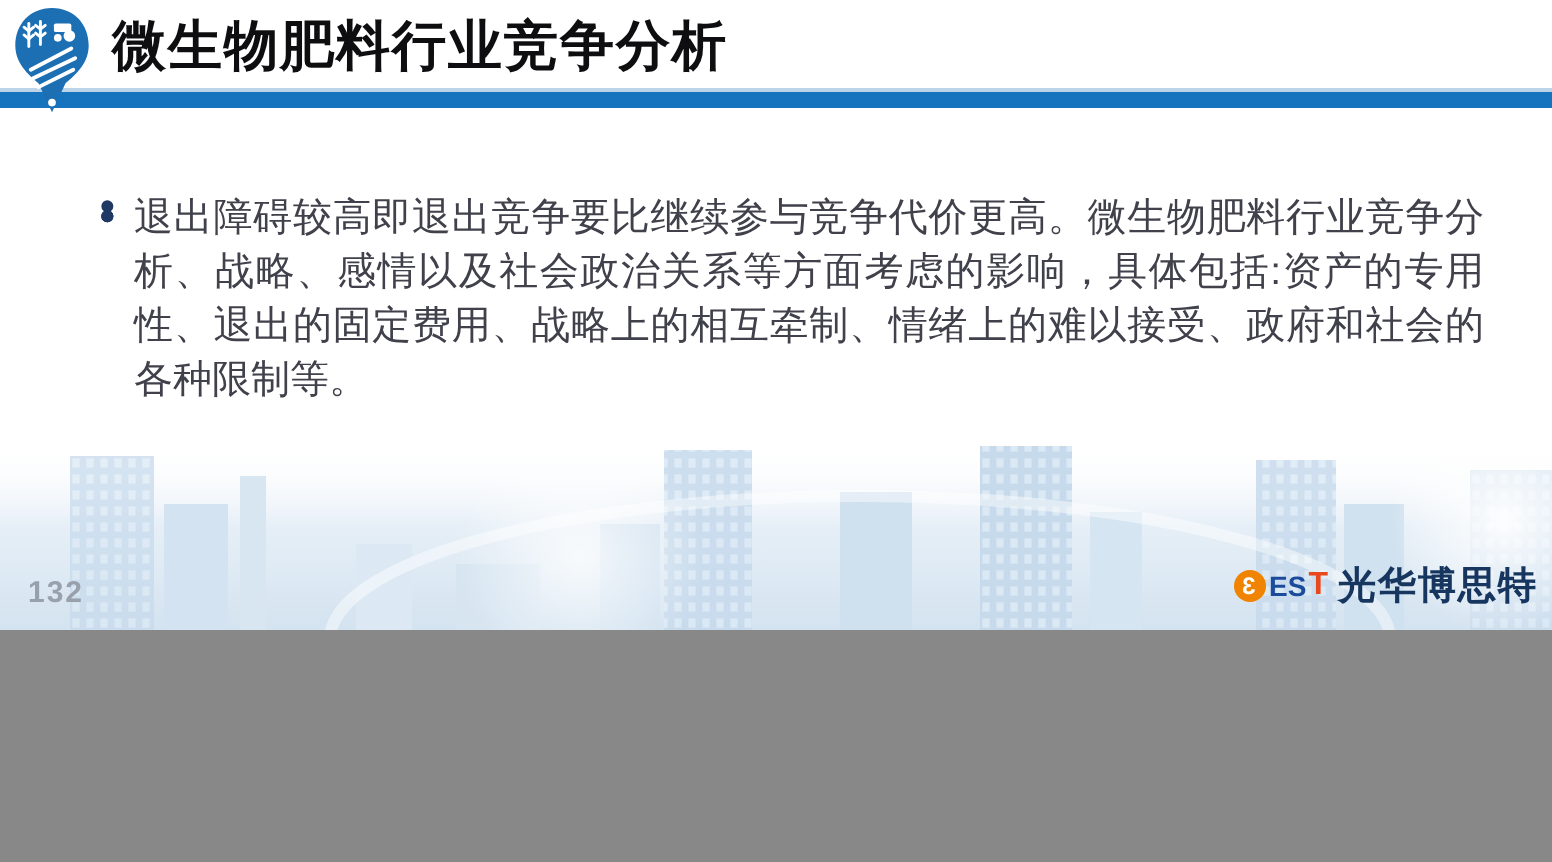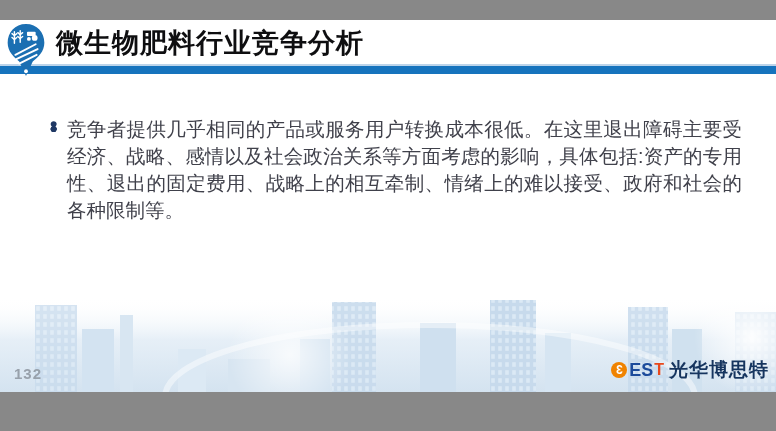--- a/index.html
+++ b/index.html
@@ -5,11 +5,10 @@
   html,body{margin:0;padding:0;background:#888;}
   .slide{
     position:relative;
-    width:776px;height:372px;
+    width:776px;height:315px;
     background:#ffffff;
     overflow:hidden;
     font-family:"Liberation Sans","DejaVu Sans",sans-serif;
-    margin-top:20px;
   }
 
   

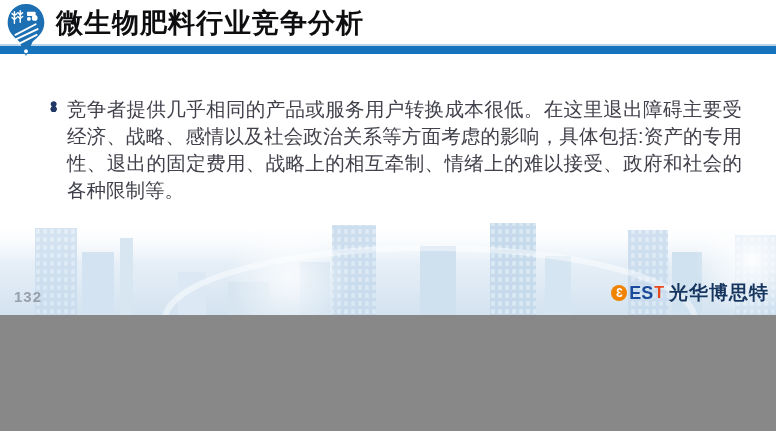--- a/index.html
+++ b/index.html
@@ -172,7 +172,7 @@
     </li>
     <li>
       <span class="dot">•</span>
-      <span>竞争者提供几乎相同的产品或服务用户转换成本很低。在这里退出障碍主要受经济、战略、感情以及社会政治关系等方面考虑的影响，具体包括:资产的专用性、退出的固定费用、战略上的相互牵制、情绪上的难以接受、政府和社会的各种限制等。</span>
+      <span>退出障碍较高即退出竞争要比继续参与竞争代价更高。微生物肥料行业竞争分析、战略、感情以及社会政治关系等方面考虑的影响，具体包括:资产的专用性、退出的固定费用、战略上的相互牵制、情绪上的难以接受、政府和社会的各种限制等。</span>
     </li>
   </ul>
 

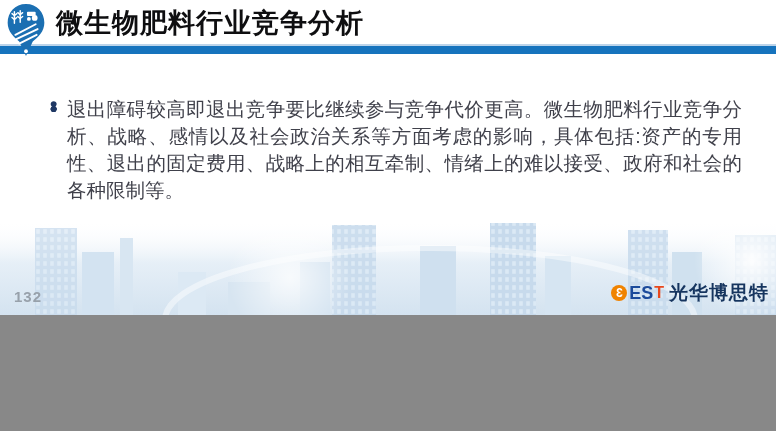--- a/index.html
+++ b/index.html
@@ -73,7 +73,7 @@
     font-size:12px;font-weight:800;
   }
   .b-circle span{transform:scaleX(-1);display:inline-block;}
-  .best-es{color:#1c4b9b;font-weight:800;font-size:18px;letter-spacing:0;}
+  .best-es{color:#1c4b9b;font-weight:800;font-size:14px;letter-spacing:0;}
   .best-t{color:#e8481c;font-weight:800;font-size:16px;margin-left:-1px;}
   .brand-company{
     color:#16355f;font-weight:700;font-size:19px;margin-left:3px;letter-spacing:1px;

